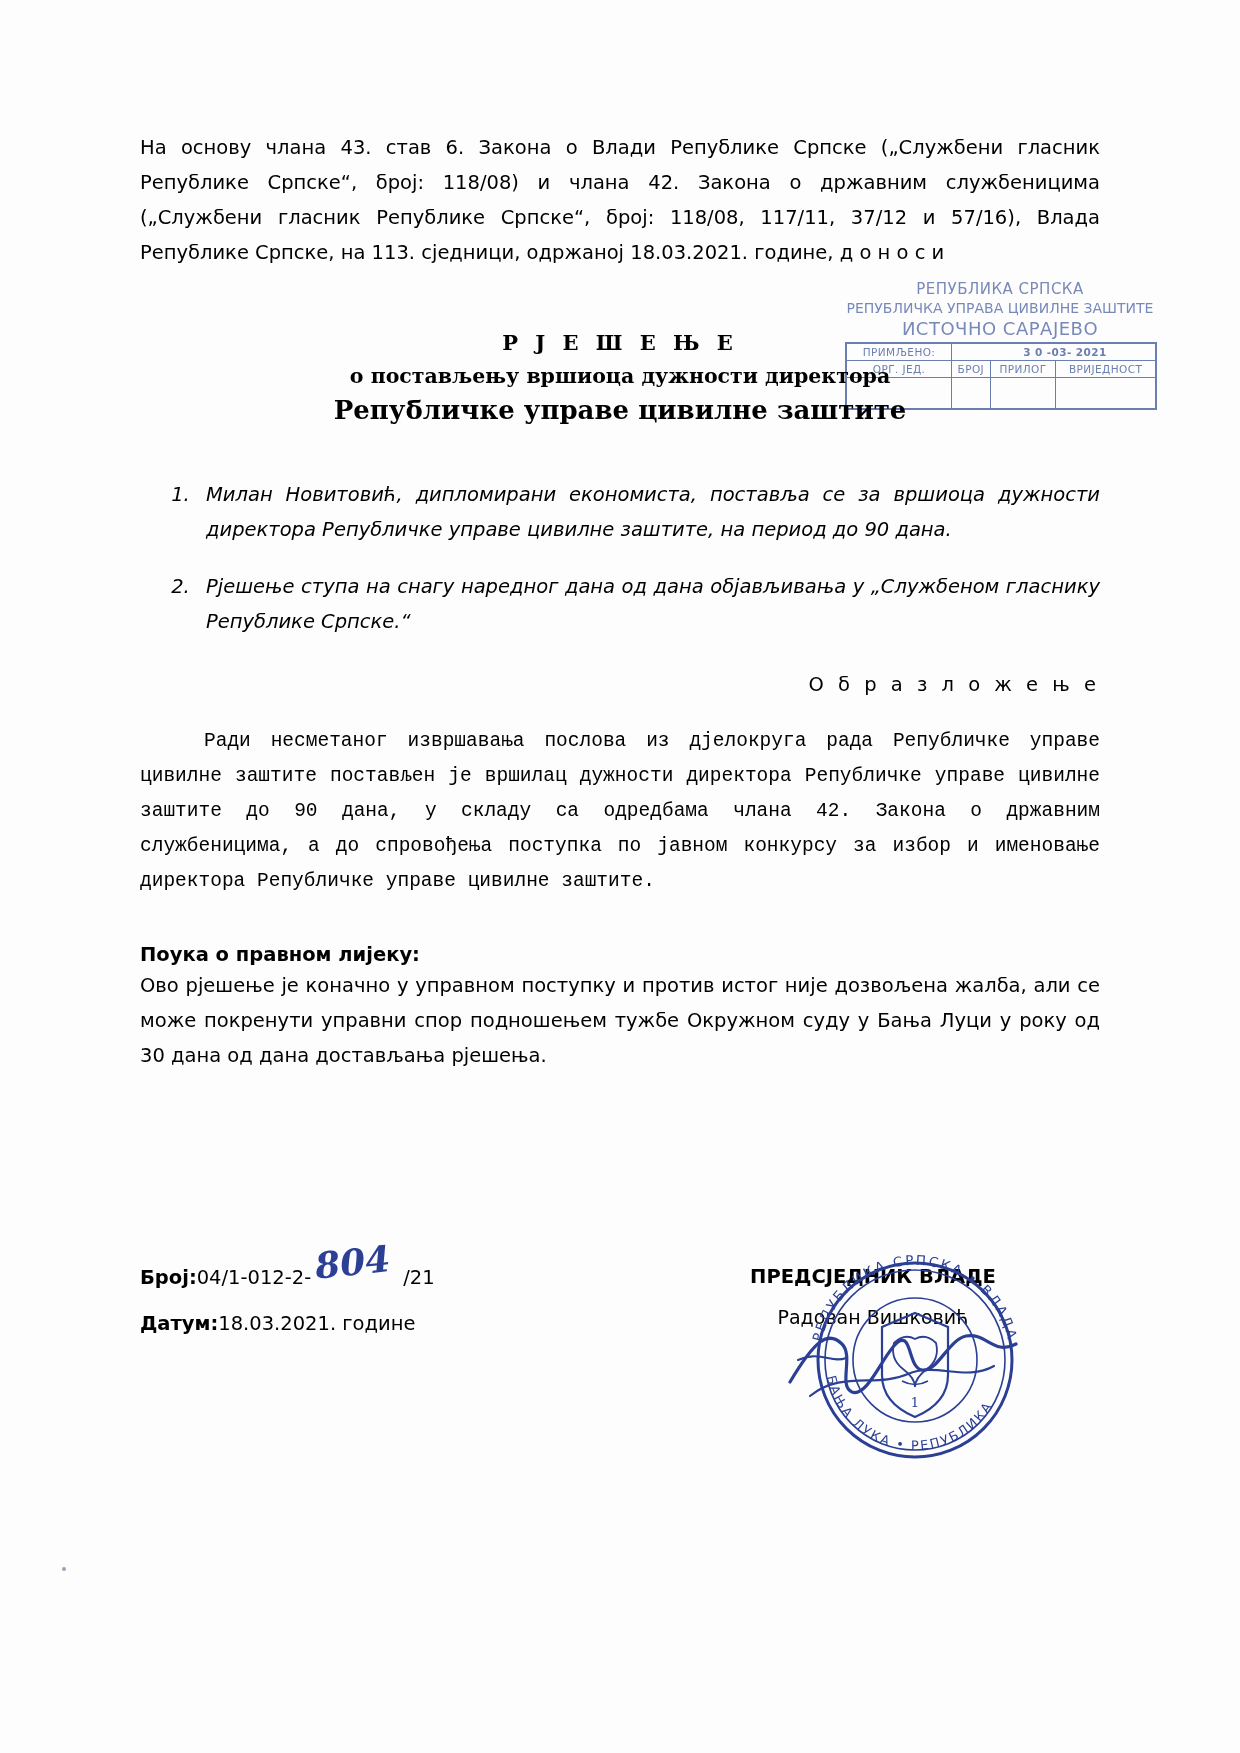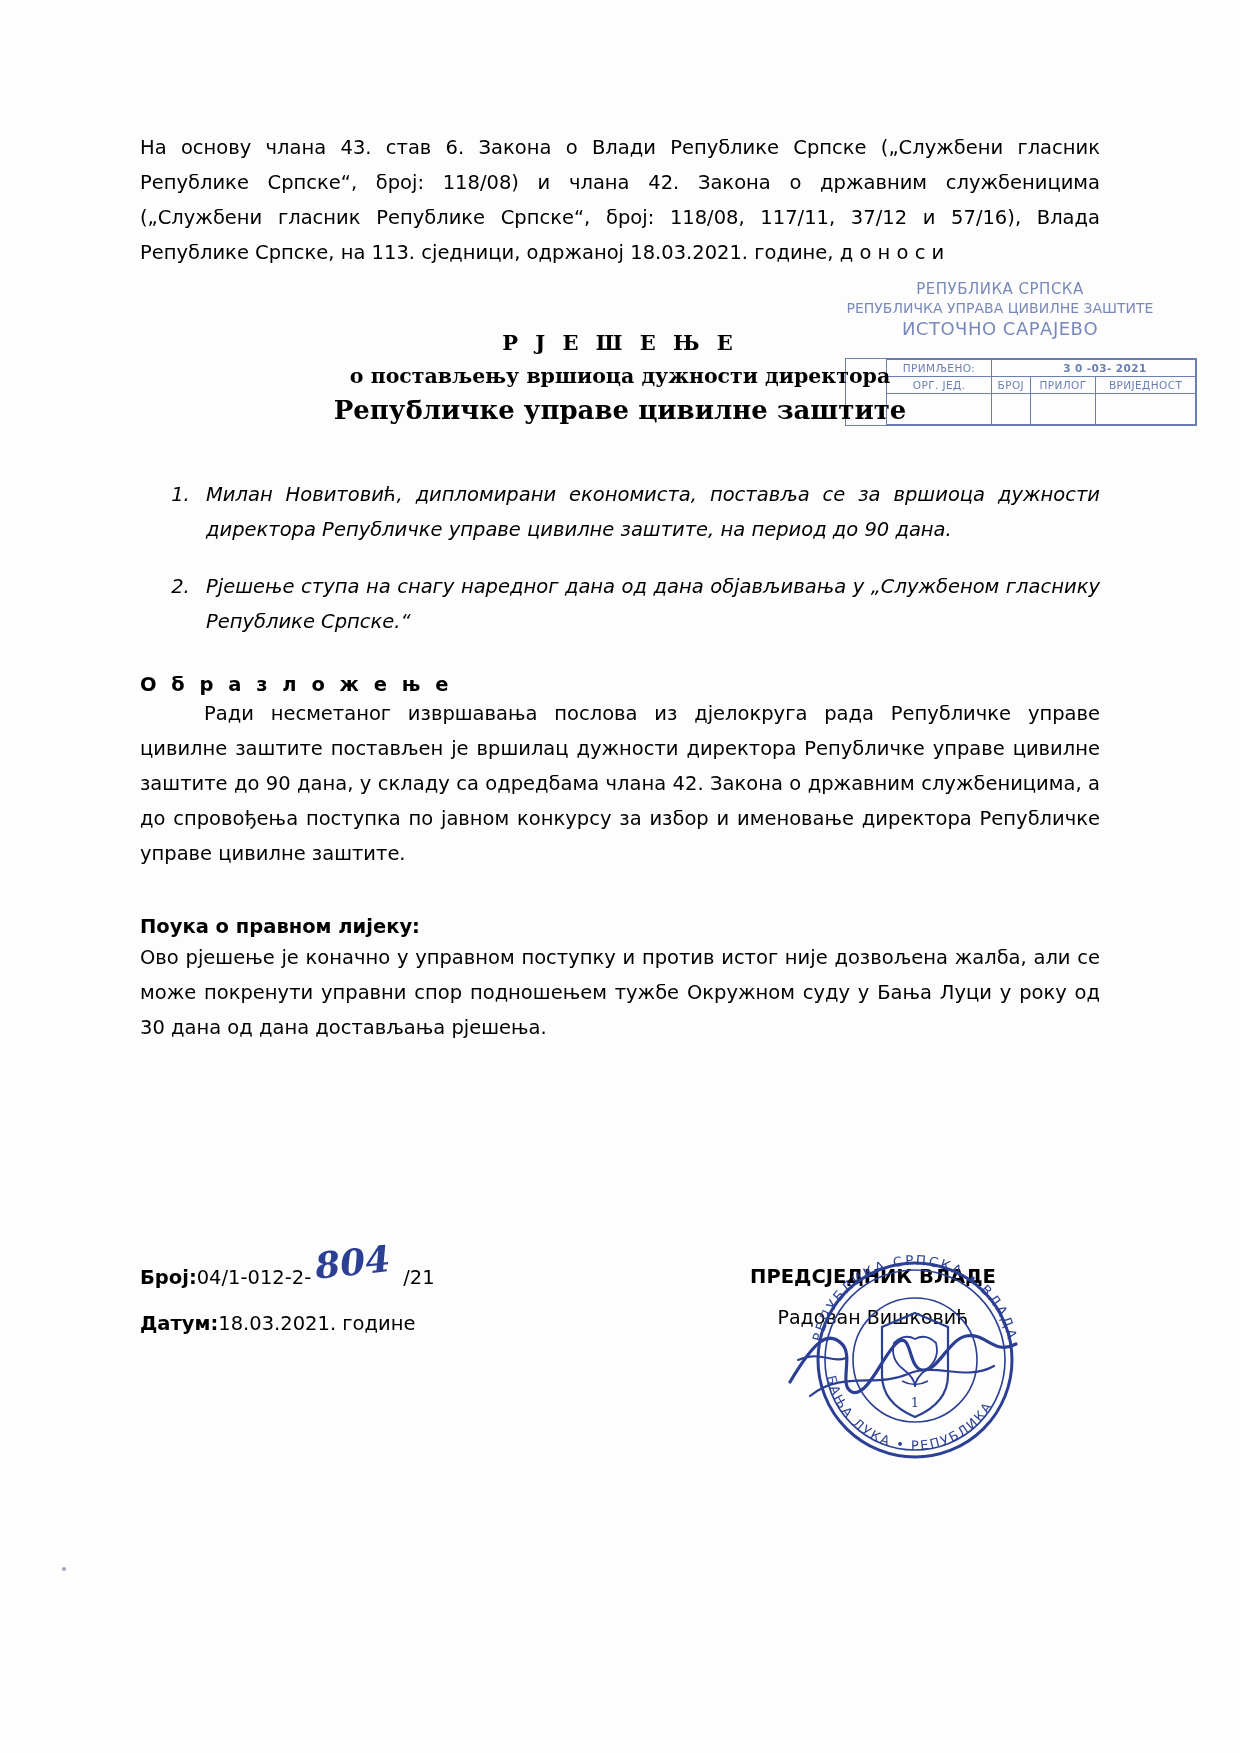--- a/index.html
+++ b/index.html
@@ -152,11 +152,10 @@
   .recv-l2 { font-size: 14px; margin-top: 2px; letter-spacing: 0px;}
   .recv-l3 { font-size: 18px; margin-top: 2px; }
   .recv-box {
-    margin-top: 19px;
+    margin-top: 3px;
     border: 1.5px solid #5f74ac;
     border-collapse: collapse;
     width: 100%;
-    padding-left: 40px;
   }
   .recv-box table {
     border-collapse: collapse;

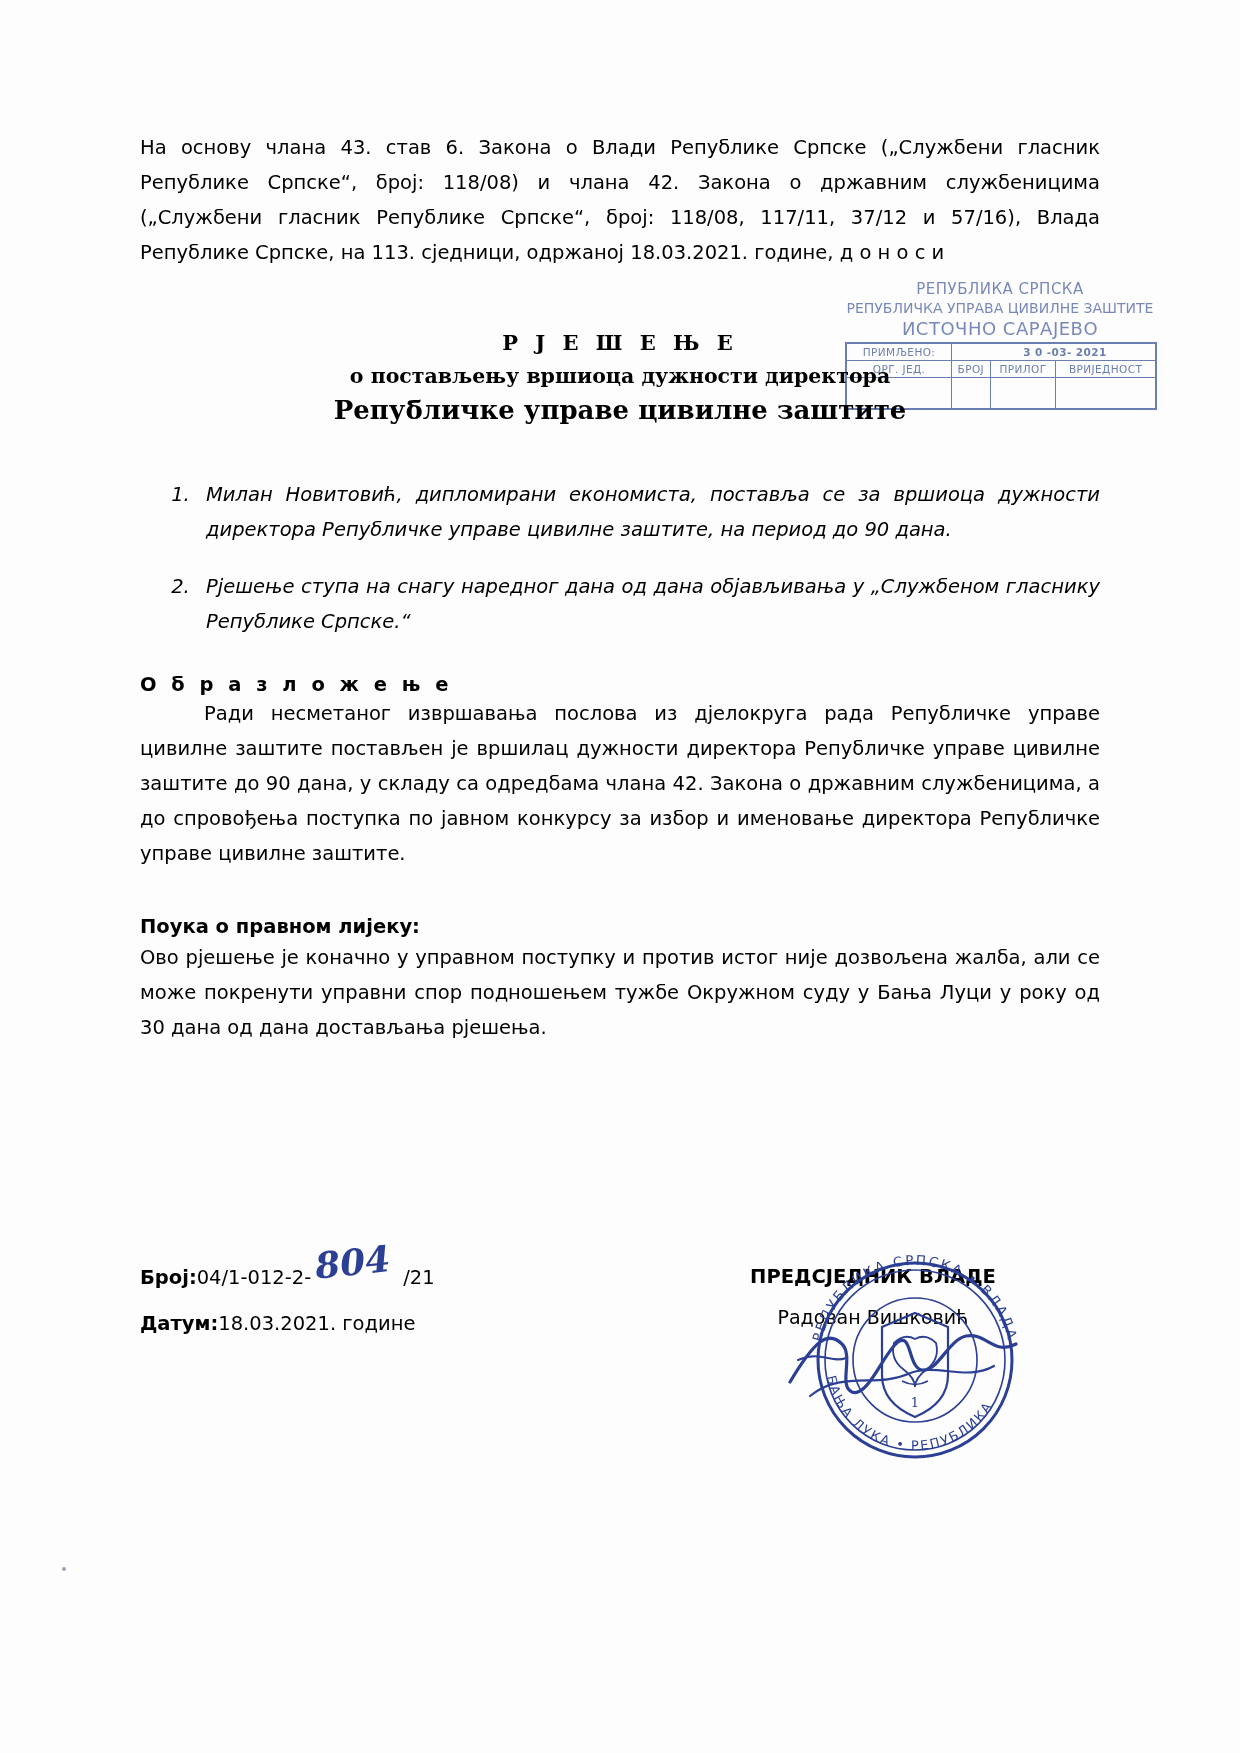--- a/index.html
+++ b/index.html
@@ -72,11 +72,12 @@
     font-style: italic;
   }
   .expl-head {
-    text-align: left;
-    font-weight: bold;
+    text-align: right;
+    font-weight: normal;
     font-size: 19.5px;
     letter-spacing: 4px;
     margin-top: 34px;
+    margin-bottom: 28px;
   }
   .expl-para {
     text-indent: 64px;

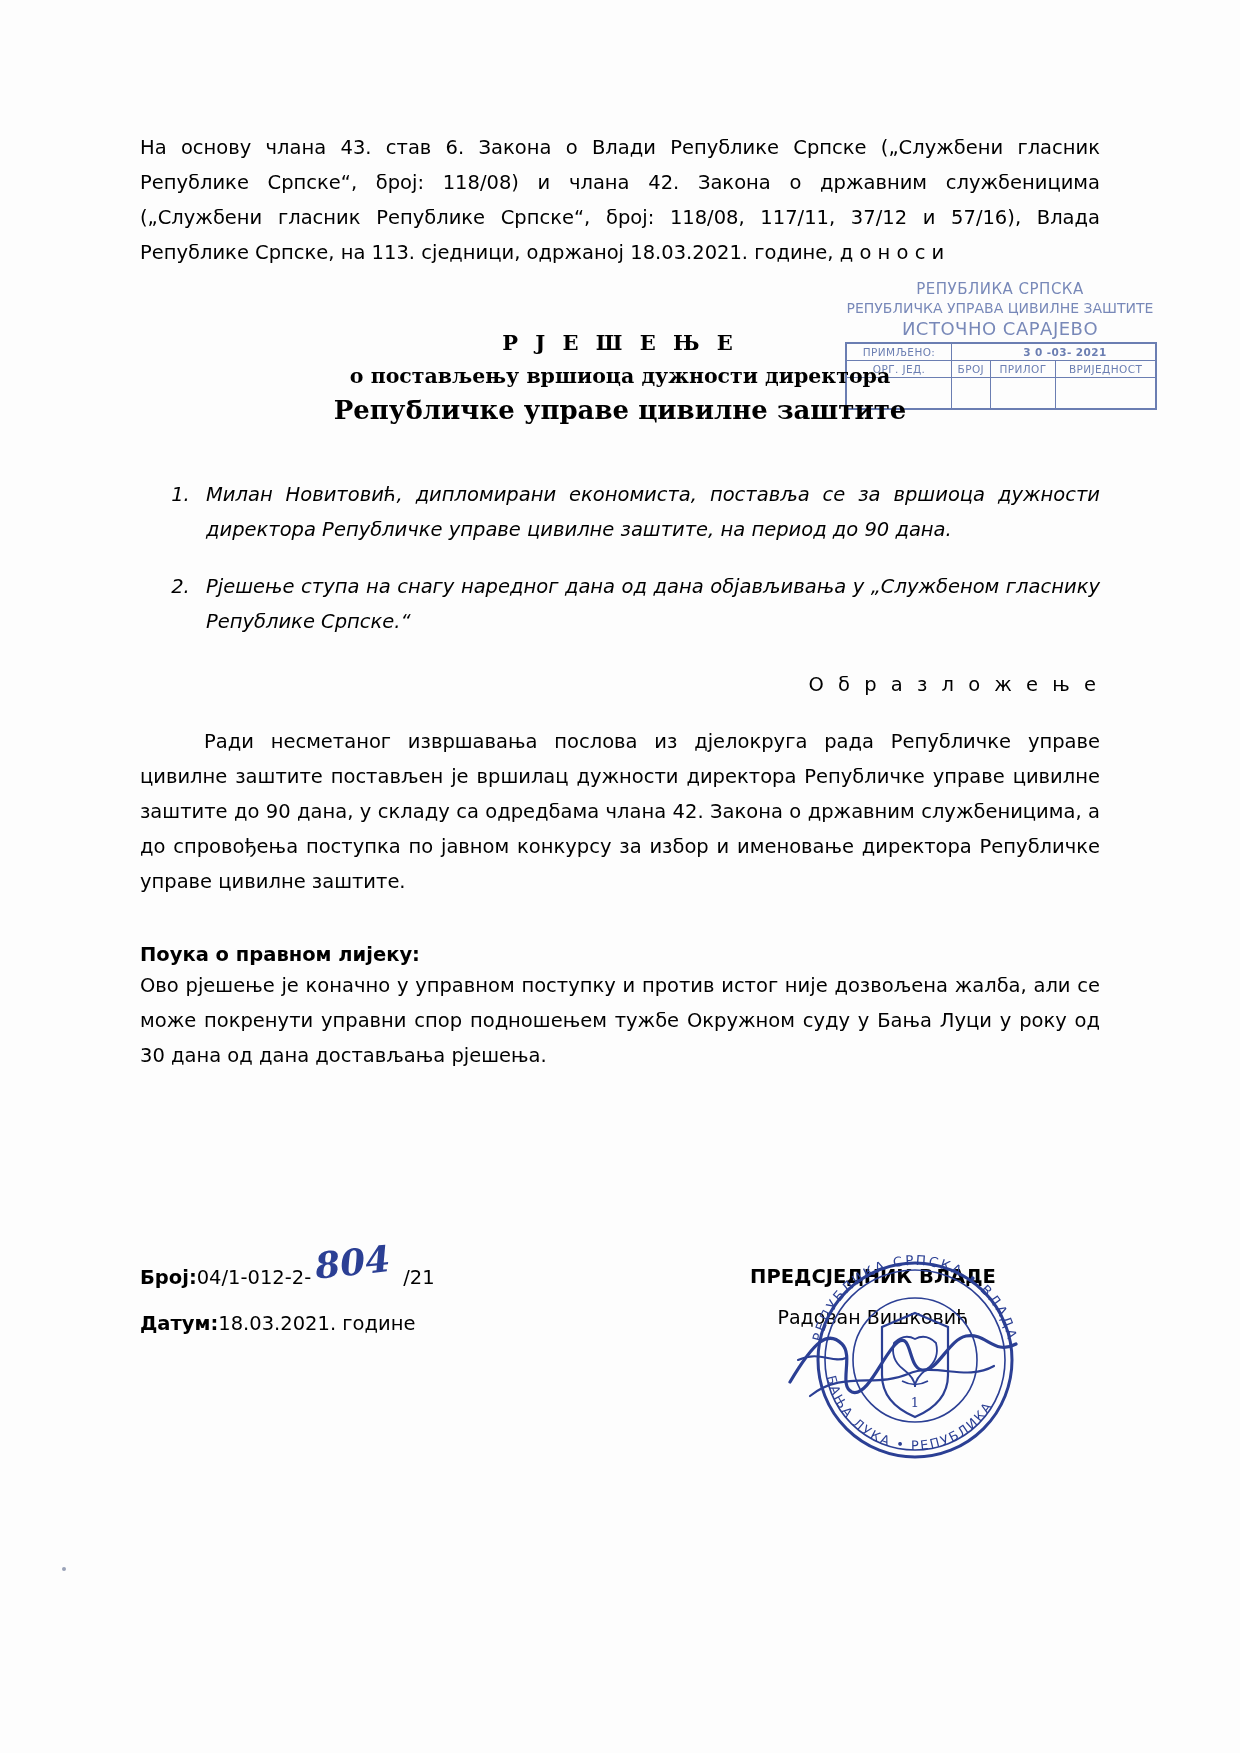--- a/index.html
+++ b/index.html
@@ -81,6 +81,7 @@
   }
   .expl-para {
     text-indent: 64px;
+    font-family: Liberation Mono, monospace;
   }
   .legal-head {
     font-weight: bold;

